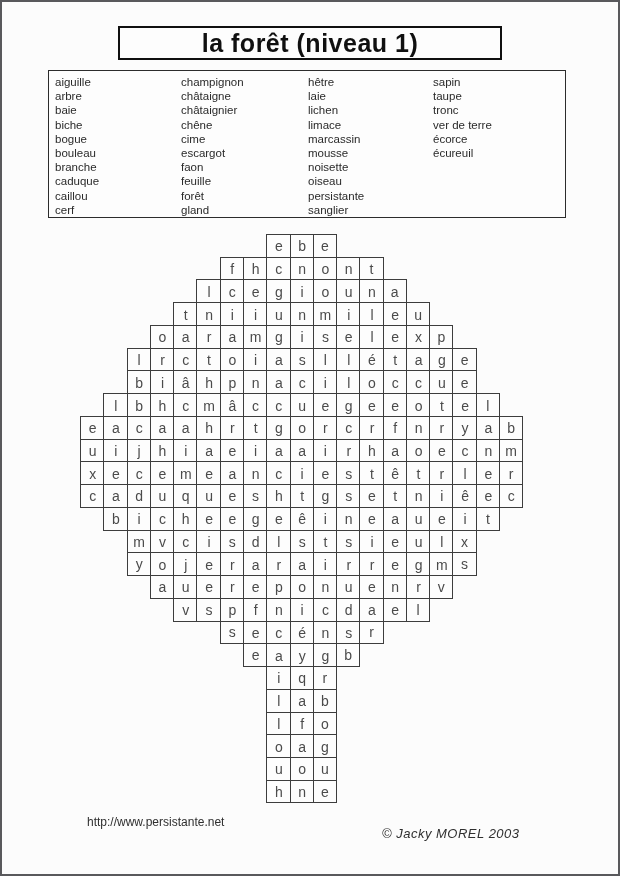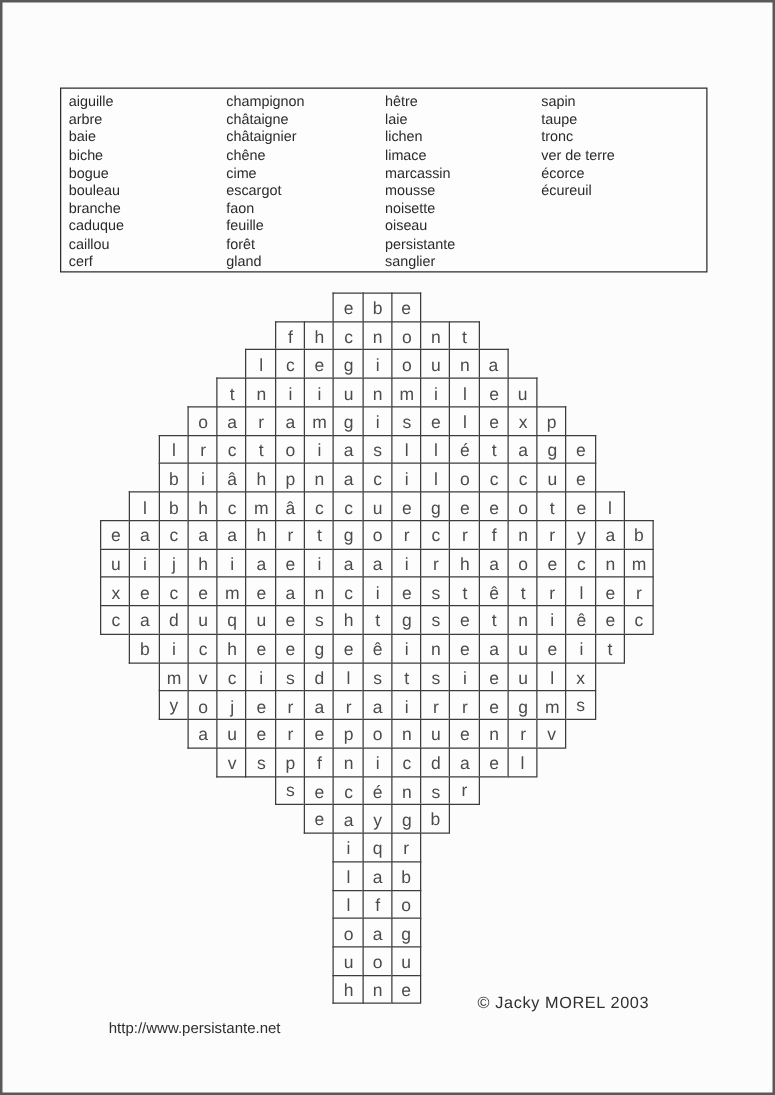--- a/index.html
+++ b/index.html
@@ -67,6 +67,9 @@
 
 <div class="page">
 
+  <div class="title-box">
+    <span class="title-text">la forêt (niveau 1)</span>
+  </div>
 
   <div class="word-list">
       <div class="wl-col" style="left: 6px;">

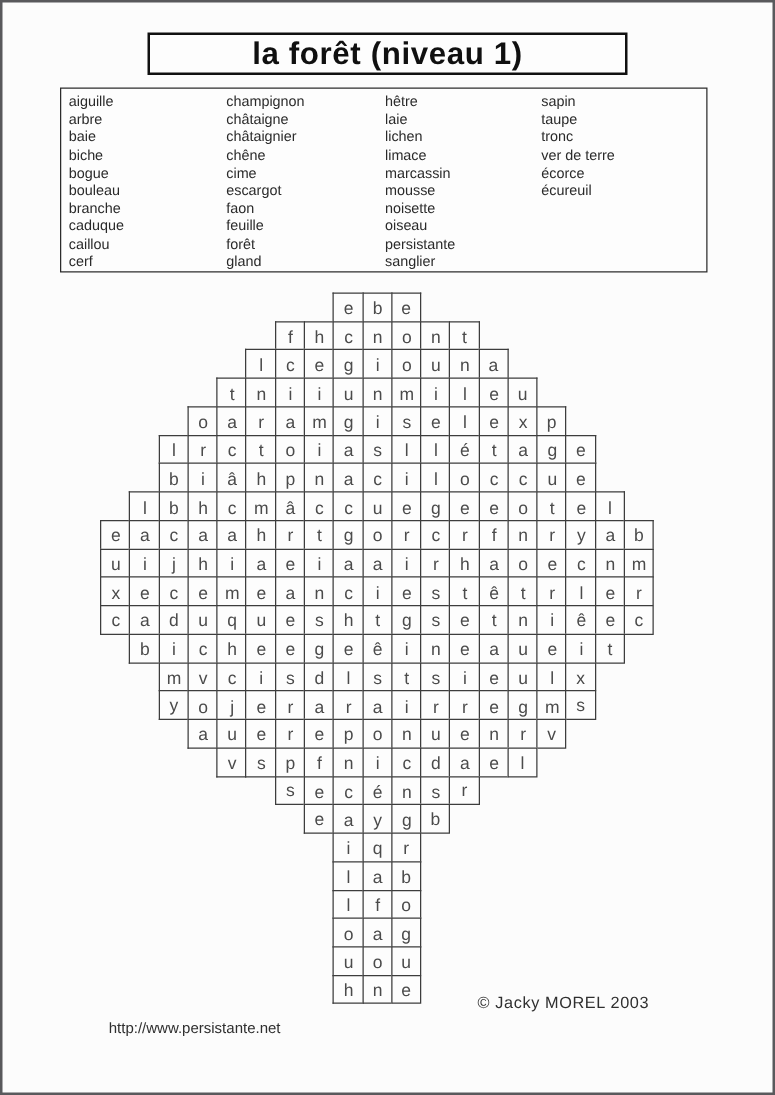--- a/index.html
+++ b/index.html
@@ -57,8 +57,8 @@
     font-size:12px;color:#2f2f2f;
   }
   .footer-copyright{
-    position:absolute;left:380px;top:792px;
-    font-size:13px;color:#2f2f2f;
+    position:absolute;left:380px;top:824px;
+    font-size:13px;color:#2f2f2f;font-style:italic;
     letter-spacing:0.5px;
   }
 </style>

